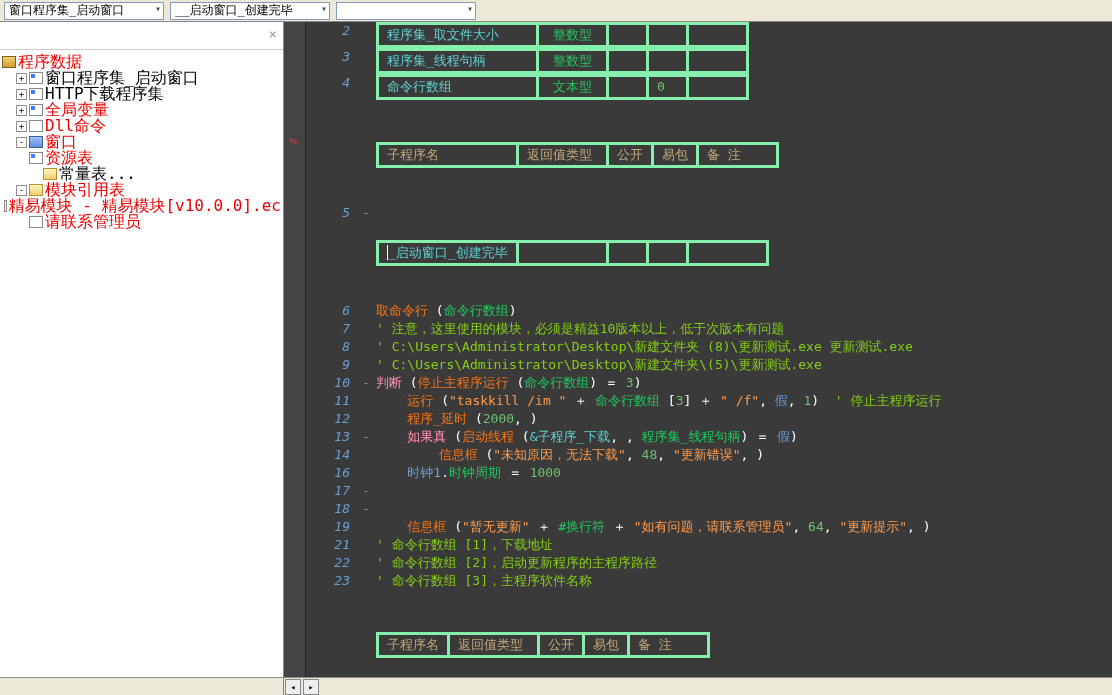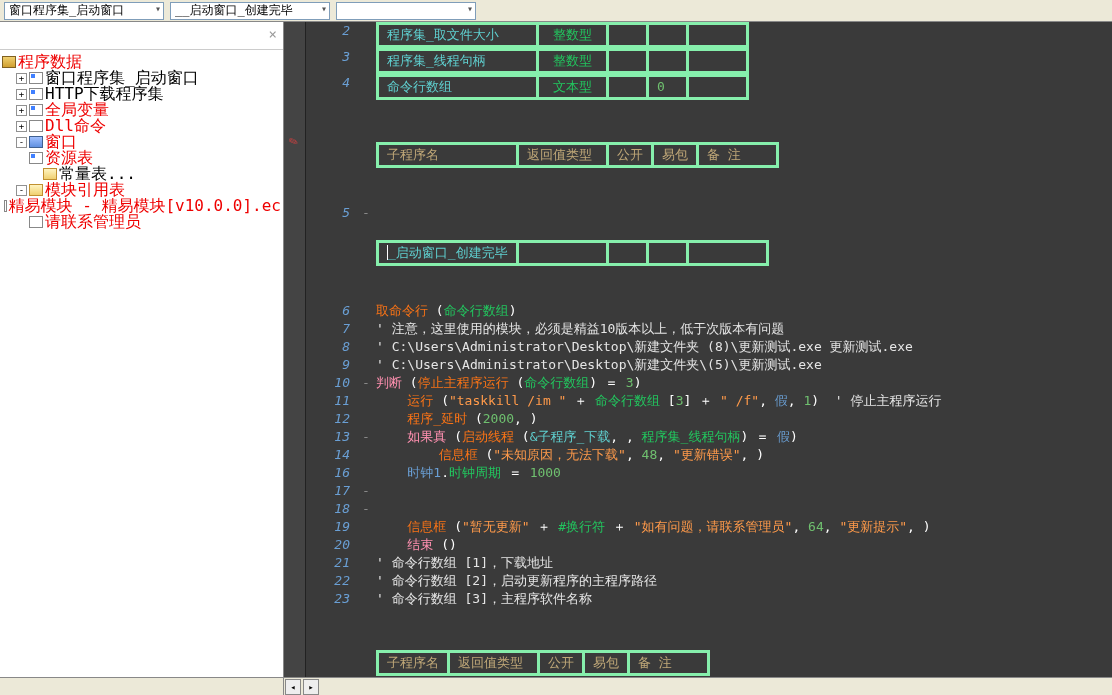--- a/index.html
+++ b/index.html
@@ -42,7 +42,7 @@
 .bl { color:#6a9fd4; }
 .wh { color:#fff; }
 .or { color:#ff9a4a; }
-.gy { color:#e5e5e5; }
+.gy { color:#84cc16; }
 .pk { color:#ff90b0; }
 .cursor { border-left:1px solid #fff; animation:bl 1s infinite; }
 @keyframes bl { 50% { border-color:transparent; } }

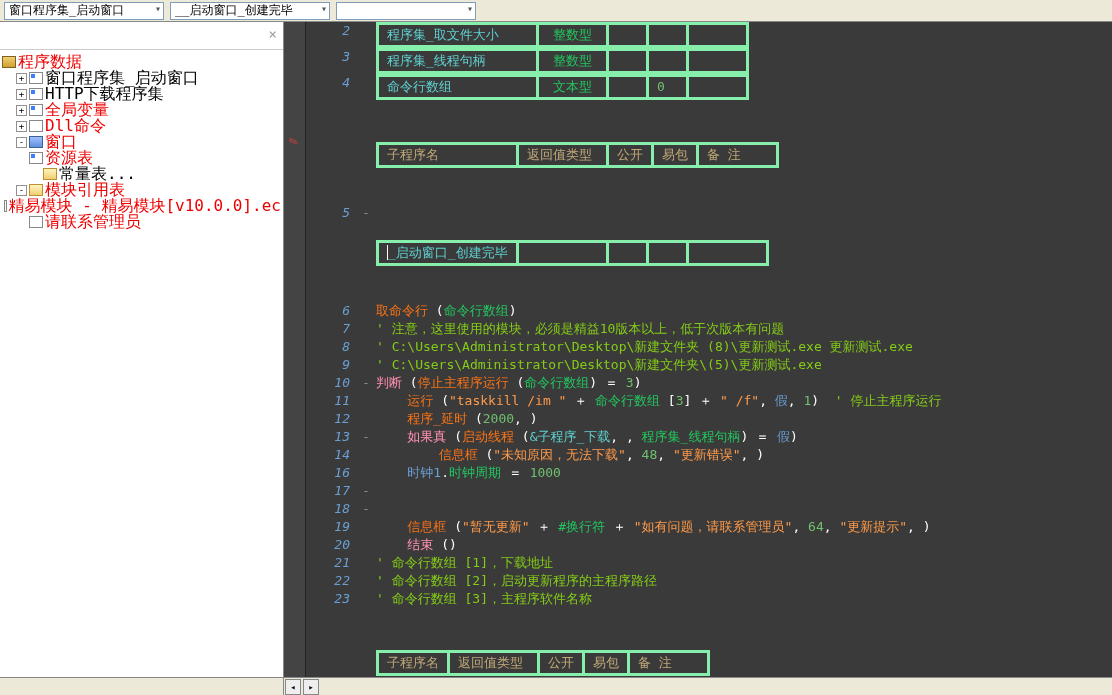--- a/index.html
+++ b/index.html
@@ -249,11 +249,6 @@
             <span class="code"><span class="wh">    </span><span class="mg">信息框 </span><span class="wh">(</span><span class="or">"暂无更新"</span><span class="wh"> ＋ </span><span class="yl">#换行符</span><span class="wh"> ＋ </span><span class="or">"如有问题，请联系管理员"</span><span class="wh">, </span><span class="gr">64</span><span class="wh">, </span><span class="or">"更新提示"</span><span class="wh">, )</span></span>
           </div>
           <div class="ln">
-            <span class="num">20</span>
-            <span class="fold"></span>
-            <span class="code"><span class="wh">    </span><span class="pk">结束 </span><span class="wh">()</span></span>
-          </div>
-          <div class="ln">
             <span class="num">21</span>
             <span class="fold"></span>
             <span class="code"><span class="gy">' 命令行数组 [1]，下载地址</span></span>

